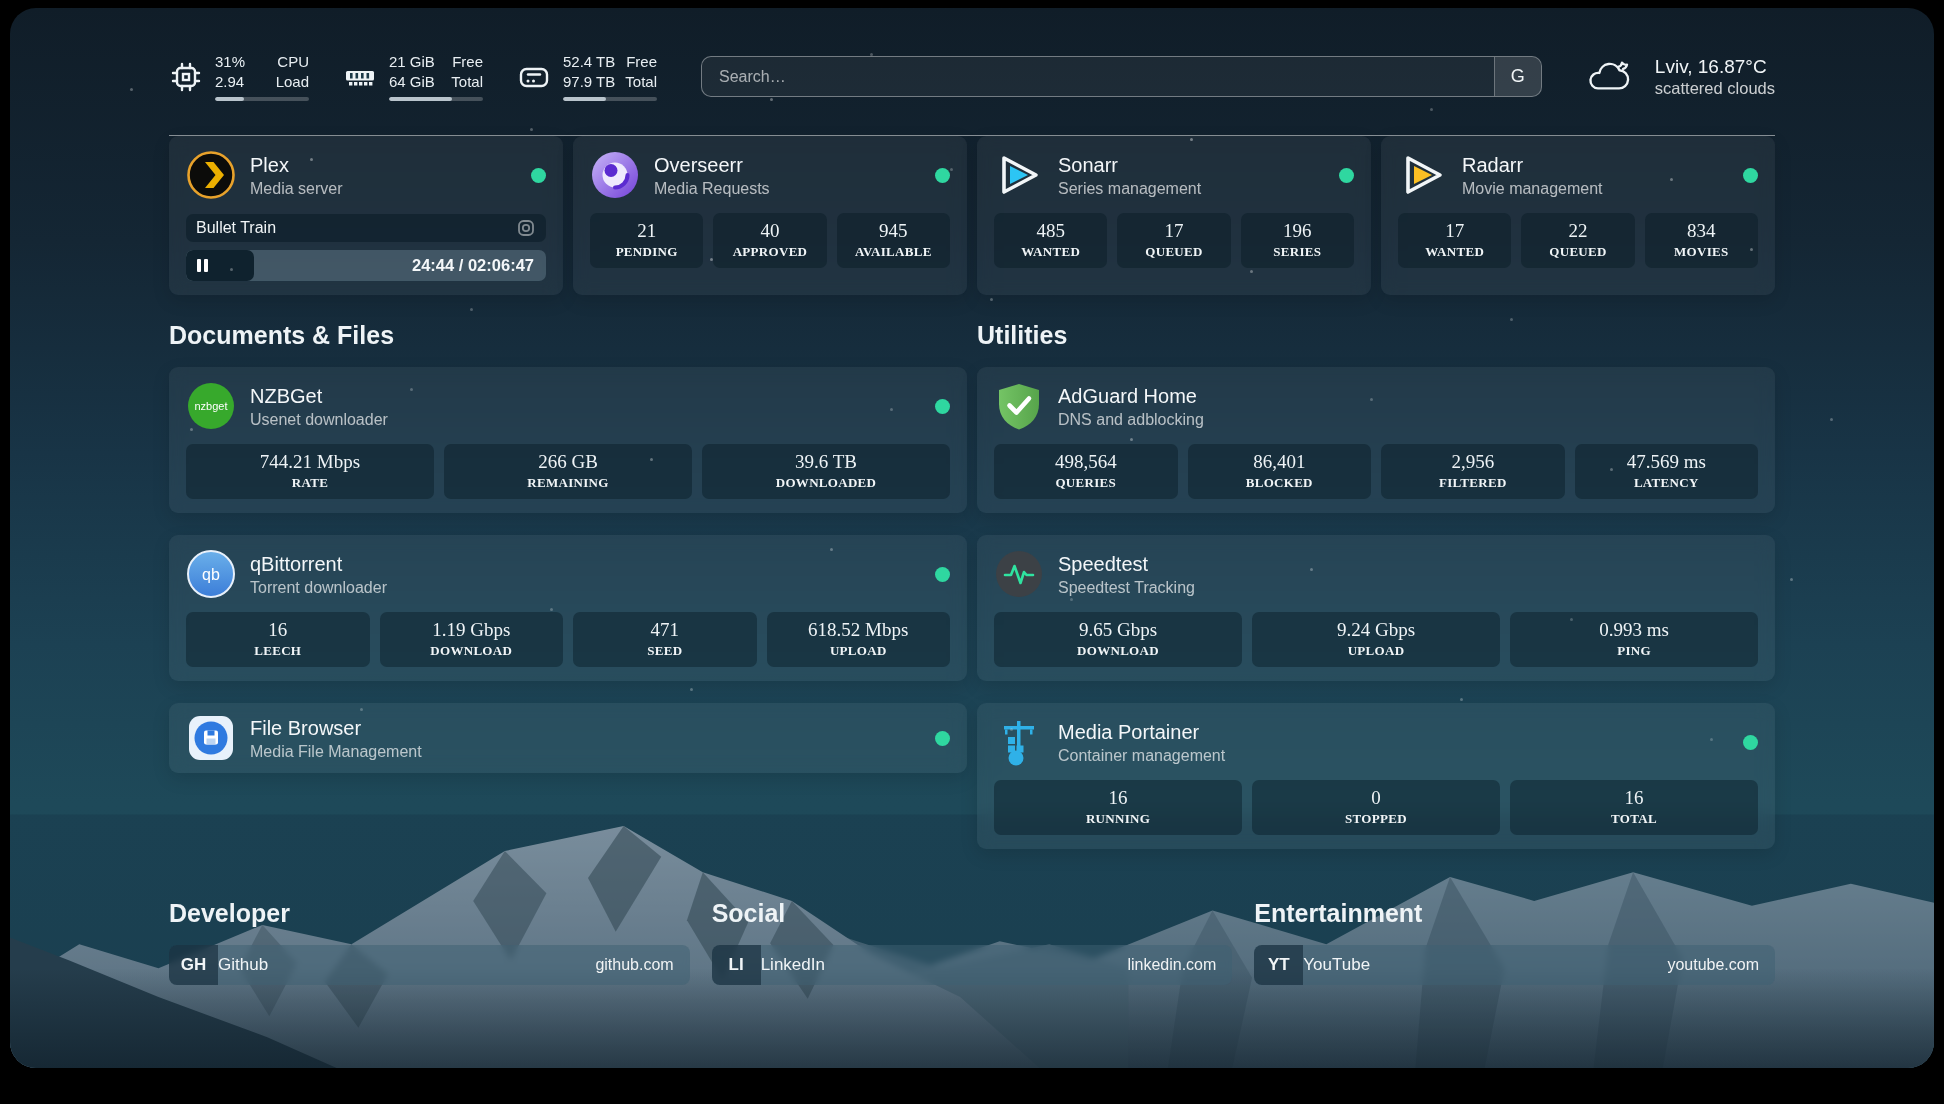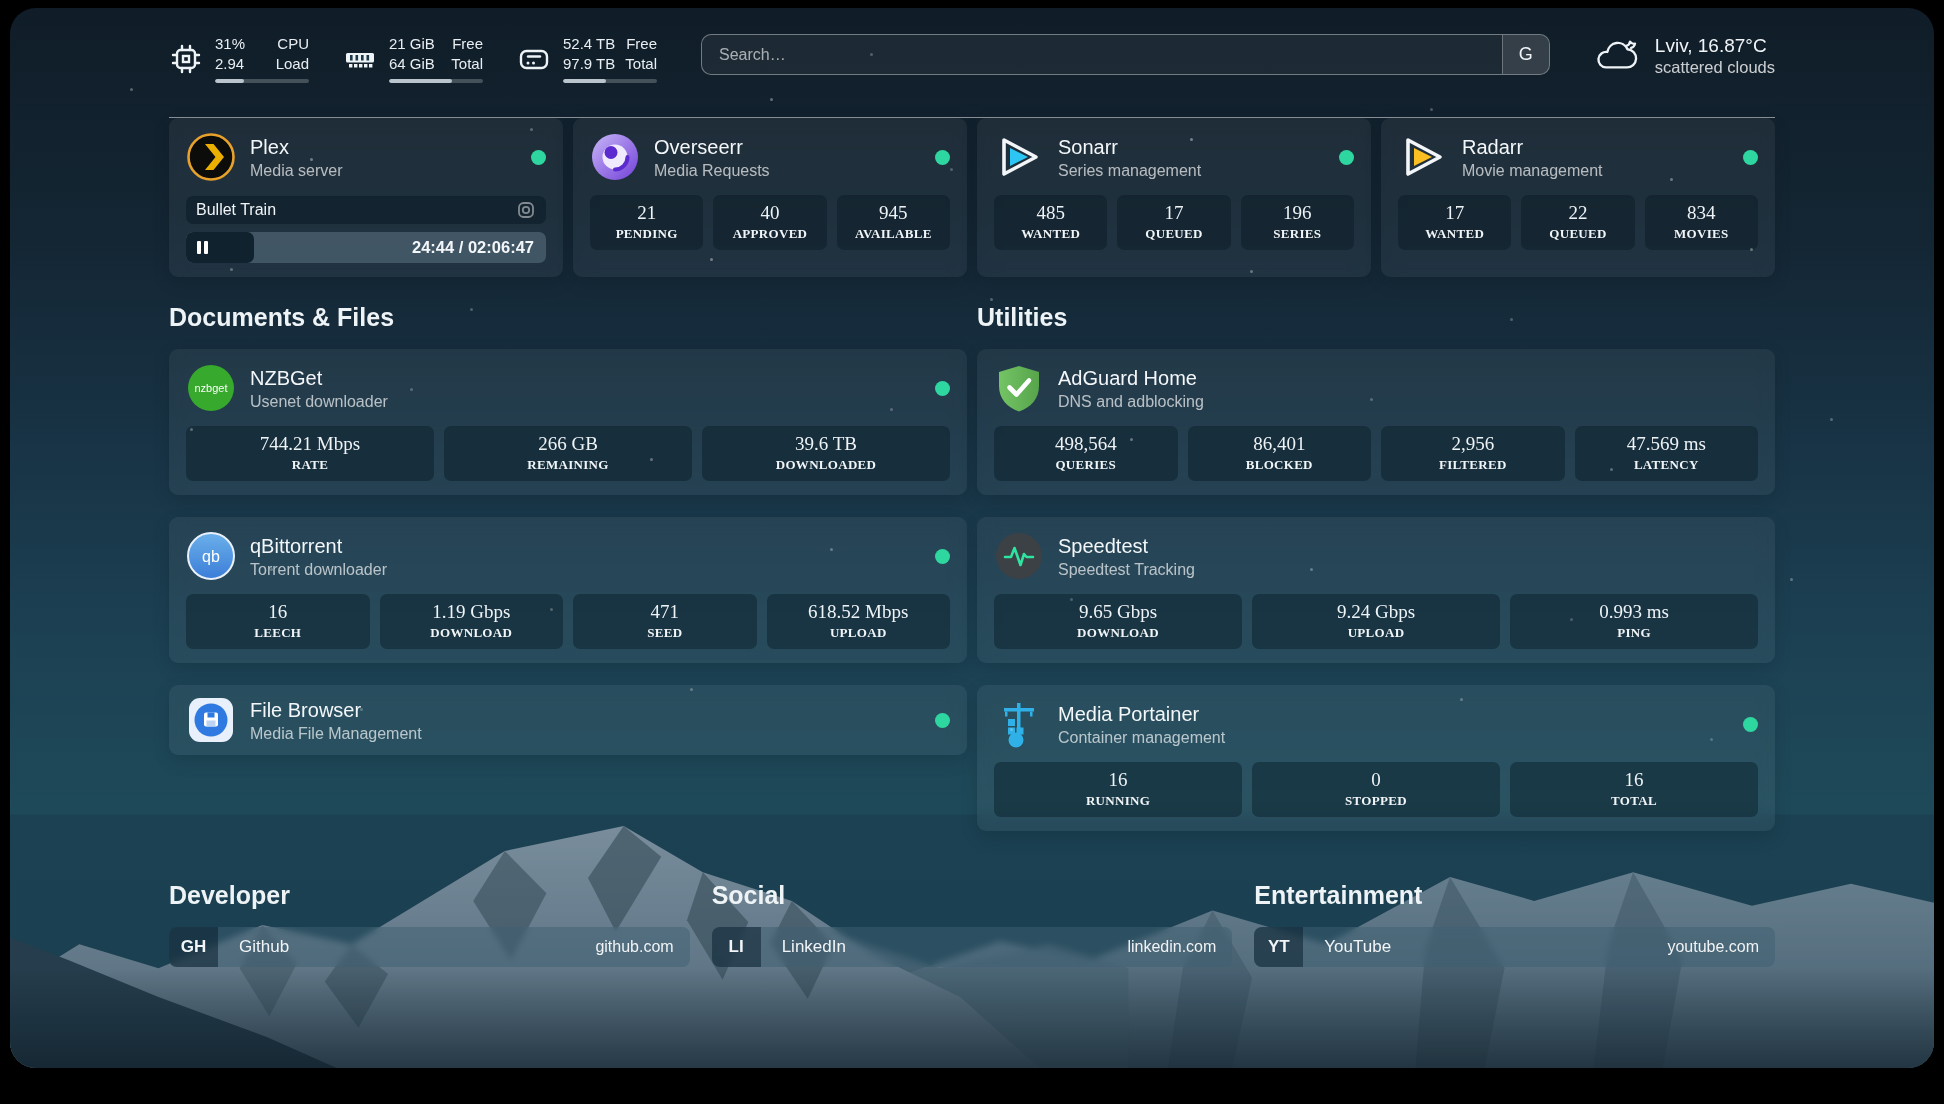--- a/index.html
+++ b/index.html
@@ -30,7 +30,7 @@
     120px 80px 0 0 rgba(255,255,255,.3),860px 45px 0 0 rgba(255,255,255,.25);}
   .content{position:relative;z-index:10;width:1606px;margin:0 auto;}
   
-  .topbar{display:flex;align-items:flex-start;gap:44px;padding-top:26px;}
+  .topbar{display:flex;align-items:center;gap:44px;padding-top:44px;}
   .resources{display:flex;gap:34px;flex:none;}
   .resource{display:flex;align-items:center;gap:12px;}
   .res-icon{width:34px;height:34px;flex:none;}

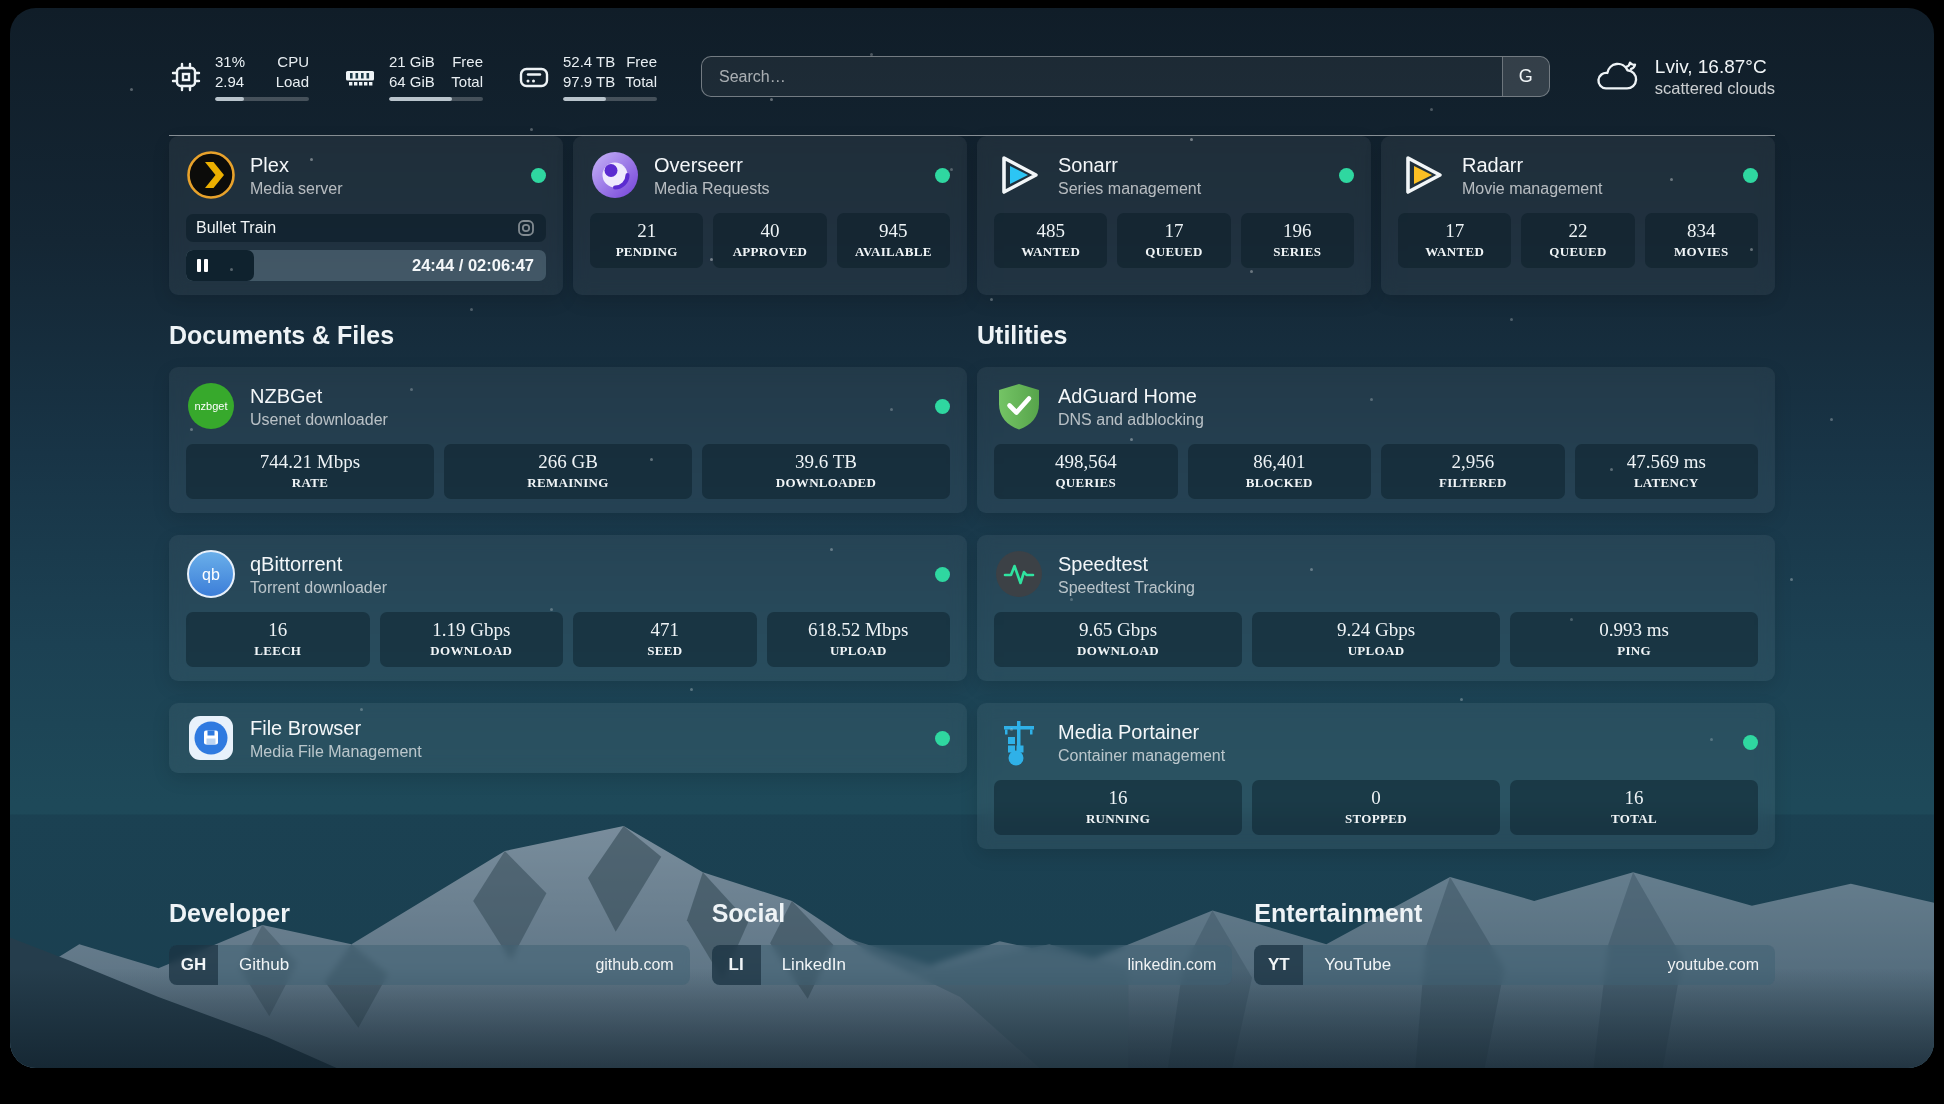--- a/index.html
+++ b/index.html
@@ -46,7 +46,7 @@
   .search input::placeholder{color:rgba(255,255,255,.62);}
   .g-btn{width:47px;display:flex;align-items:center;justify-content:center;background:rgba(255,255,255,.1);
     border-left:1.5px solid rgba(255,255,255,.28);font-size:18px;color:#f1f5f7;cursor:pointer;}
-  .weather{display:flex;align-items:center;gap:17px;flex:none;}
+  .weather{display:flex;align-items:center;gap:25px;flex:none;}
   .weather-icon{width:44px;height:37px;}
   .weather-t1{font-size:19px;line-height:1.25;}
   .weather-t2{font-size:16.5px;color:rgba(255,255,255,.78);}

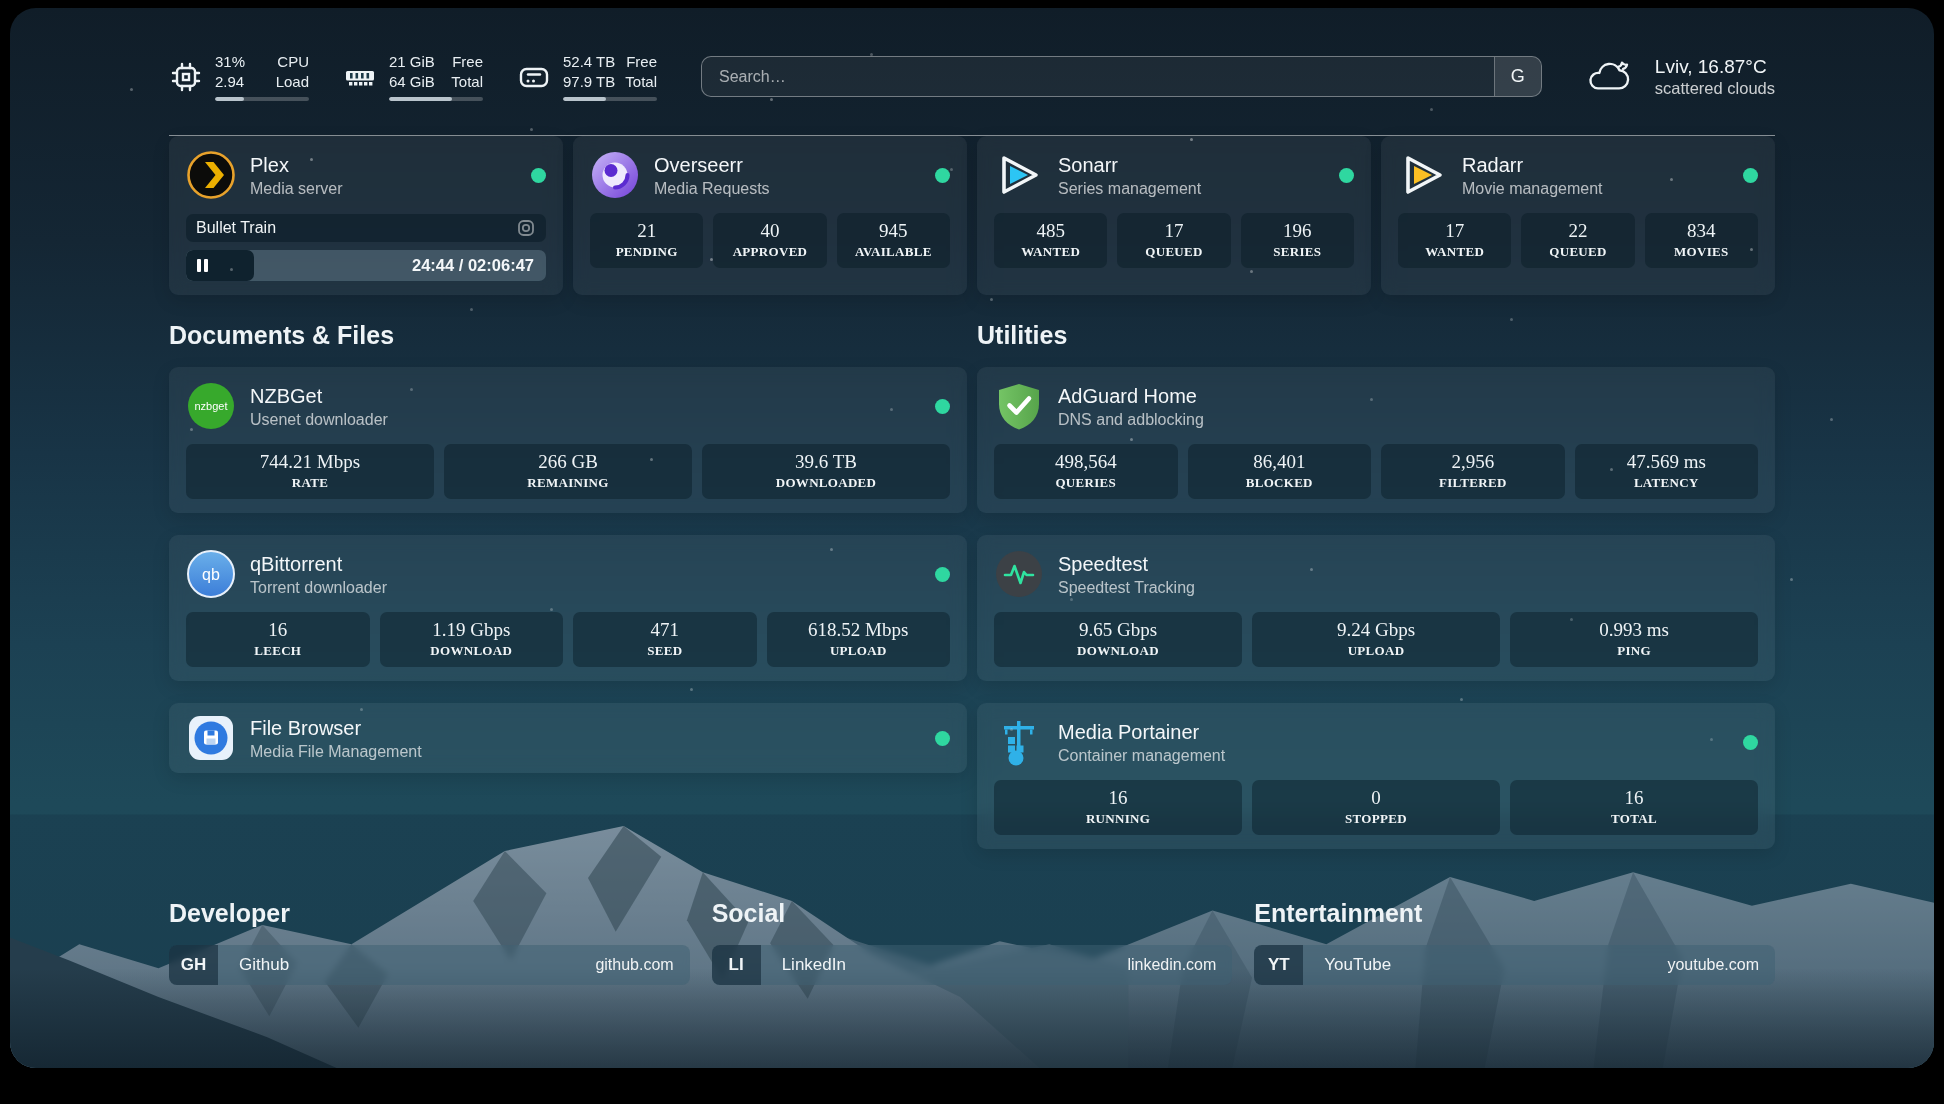--- a/index.html
+++ b/index.html
@@ -88,7 +88,7 @@
     overflow:hidden;backdrop-filter:blur(3px);cursor:pointer;}
   .bm-abbr{width:49px;align-self:stretch;display:flex;align-items:center;justify-content:center;
     background:rgba(13,35,50,.55);font-weight:600;font-size:17px;flex:none;}
-  .bm-name{padding-left:21px;font-size:17px;}
+  .bm-name{padding-left:0;font-size:17px;}
   .bm-url{margin-left:auto;padding-right:16px;font-size:16px;color:rgba(255,255,255,.92);}
 </style>
 </head>

